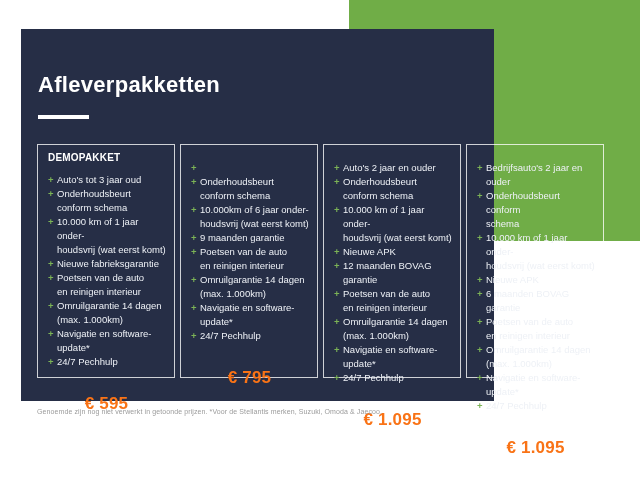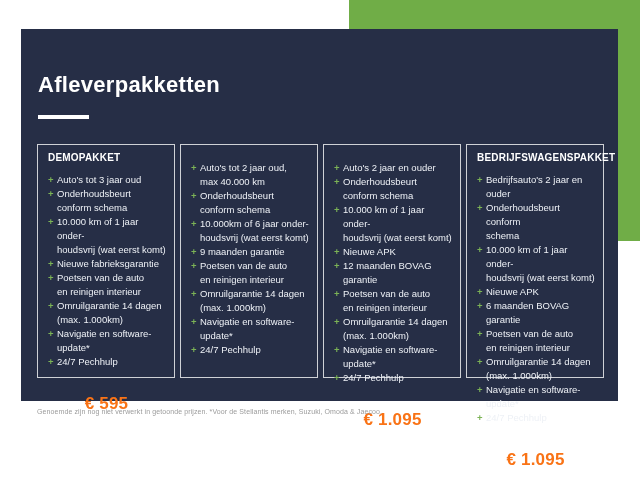--- a/index.html
+++ b/index.html
@@ -18,7 +18,7 @@
     position:absolute;left:349px;top:0;width:291px;height:241px;background:var(--green);
   }
   .panel{
-    position:absolute;left:21px;top:29px;width:597px;height:372px;background:var(--navy);
+    position:absolute;left:21px;top:29px;width:473px;height:372px;background:var(--navy);
   }
   .page-title{
     position:absolute;left:17px;top:45px;margin:0;

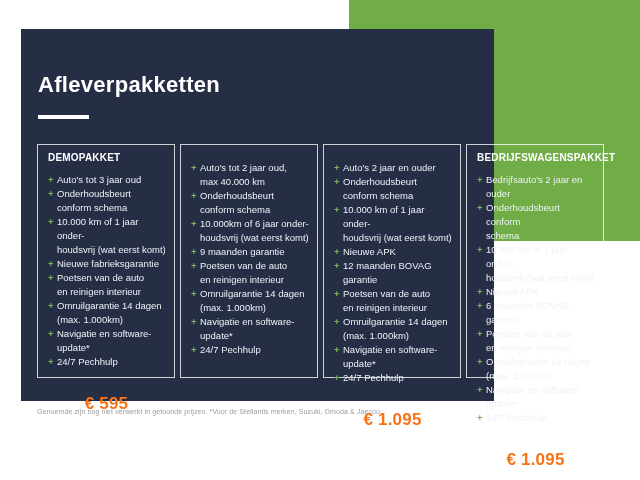--- a/index.html
+++ b/index.html
@@ -224,7 +224,6 @@
   </section>
 
   <section class="card">
-    <h2 class="card-title">BEDRIJFSWAGENSPAKKET</h2>
     <ul class="features">
   <li class="feature">
     <span class="plus">+</span>

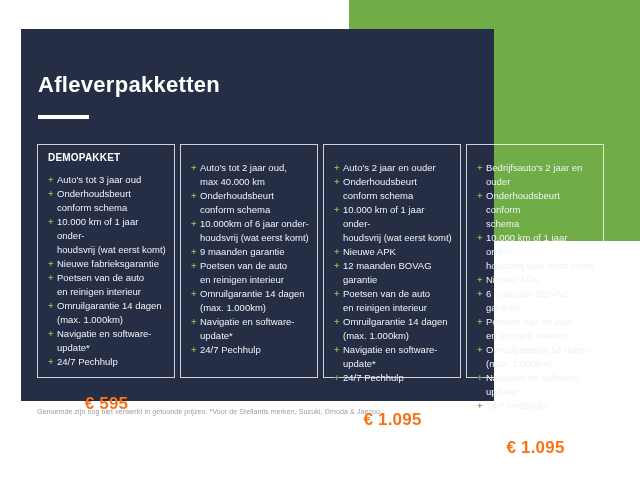--- a/index.html
+++ b/index.html
@@ -124,8 +124,6 @@
     <ul class="features">
   <li class="feature">
     <span class="plus">+</span>
-    <span class="feature-text">Auto's tot 2 jaar oud,
-max 40.000 km</span>
   </li>
 
   <li class="feature">

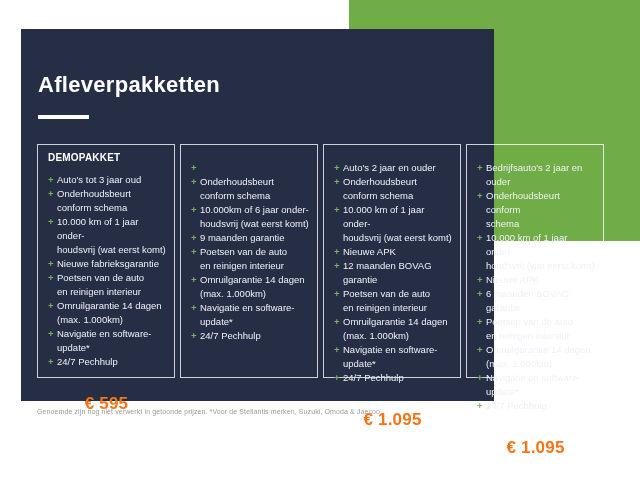--- a/index.html
+++ b/index.html
@@ -165,6 +165,7 @@
     <span class="feature-text">24/7 Pechhulp</span>
   </li>
 </ul>
+    <div class="price">€ 795</div>
   </section>
 
   <section class="card">

